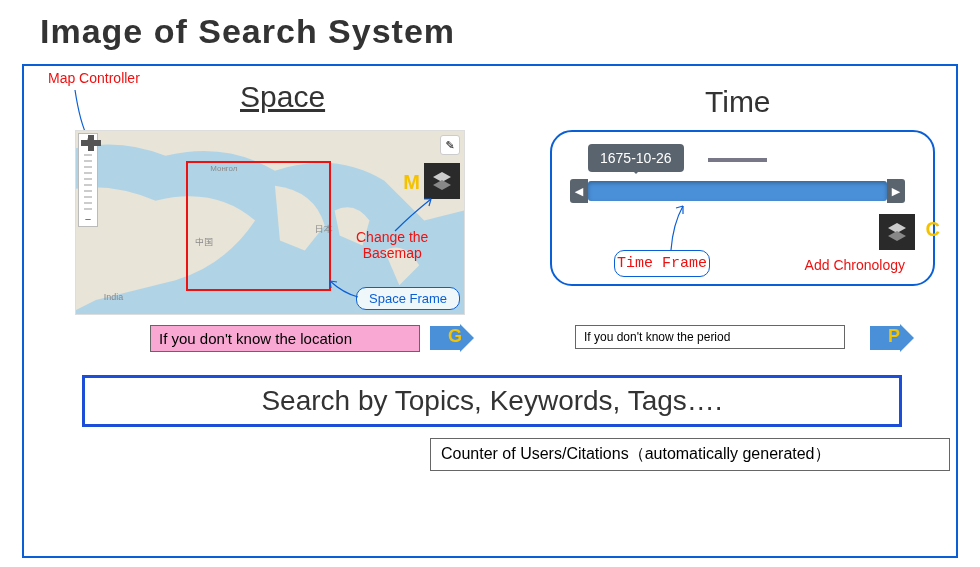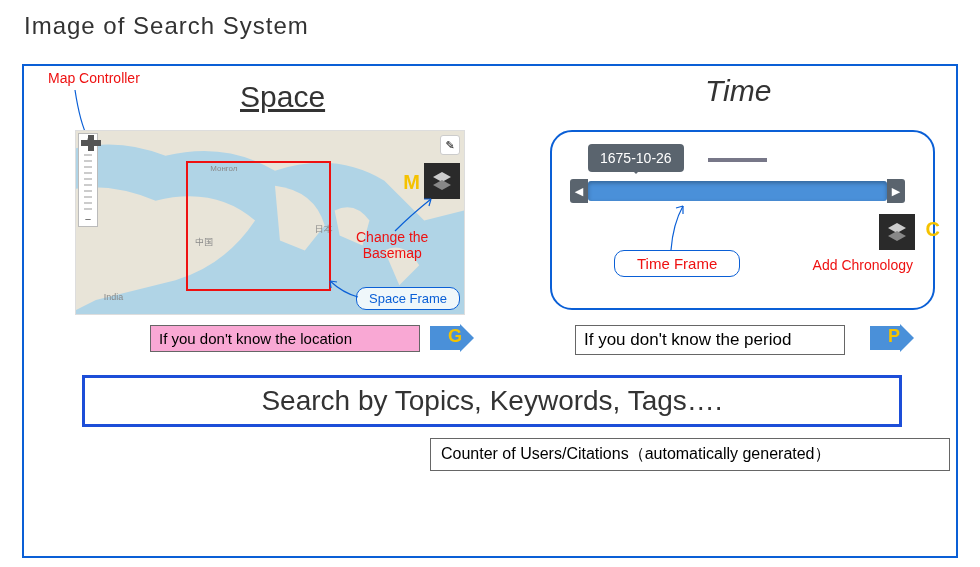--- a/index.html
+++ b/index.html
@@ -4,7 +4,7 @@
 <style>
 * { box-sizing: border-box; margin: 0; padding: 0; }
 body { font-family: "Helvetica Neue", Arial, sans-serif; background: #fff; width: 980px; height: 567px; position: relative; }
-.page-title { font-size: 24px; font-weight: 400; color: #333; padding: 12px 0 10px 24px; letter-spacing: 1px; }
+.page-title { font-size: 34px; font-weight: 700; color: #333; padding: 12px 0 10px 40px; letter-spacing: 1px; }
 .main-frame { position: absolute; left: 22px; top: 64px; width: 936px; height: 494px; border: 2px solid #0a5fd6; }
 .space-title { position: absolute; left: 240px; top: 80px; font-size: 30px; color: #333; text-decoration: underline; }
 .time-title { position: absolute; left: 705px; top: 74px; font-size: 30px; color: #333; font-style: italic; }

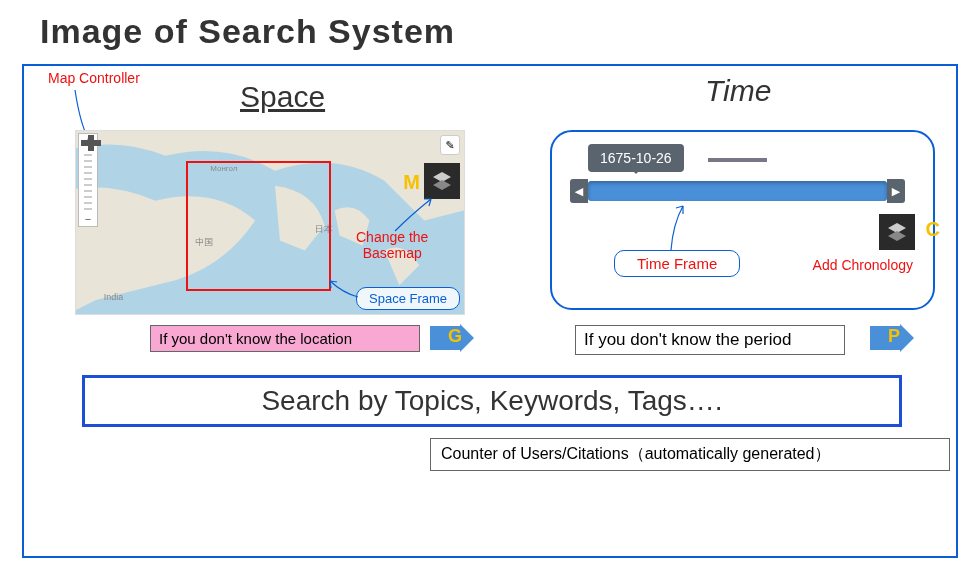--- a/index.html
+++ b/index.html
@@ -7,7 +7,7 @@
 .page-title { font-size: 34px; font-weight: 700; color: #333; padding: 12px 0 10px 40px; letter-spacing: 1px; }
 .main-frame { position: absolute; left: 22px; top: 64px; width: 936px; height: 494px; border: 2px solid #0a5fd6; }
 .space-title { position: absolute; left: 240px; top: 80px; font-size: 30px; color: #333; text-decoration: underline; }
-.time-title { position: absolute; left: 705px; top: 74px; font-size: 30px; color: #333; font-style: italic; }
+.time-title { position: absolute; left: 705px; top: 85px; font-size: 30px; color: #333; }
 .map-controller-label { position: absolute; left: 28px; top: 70px; font-size: 14px; color: #e11; margin-left: 20px; }
 .map-controller-arrow { position: absolute; left: 70px; top: 88px; width: 25px; height: 55px; }
 .map { position: absolute; left: 75px; top: 130px; width: 390px; height: 185px; background: linear-gradient(180deg, #b8d8e8 0%, #a8cce0 100%); border: 1px solid #ddd; overflow: hidden; }

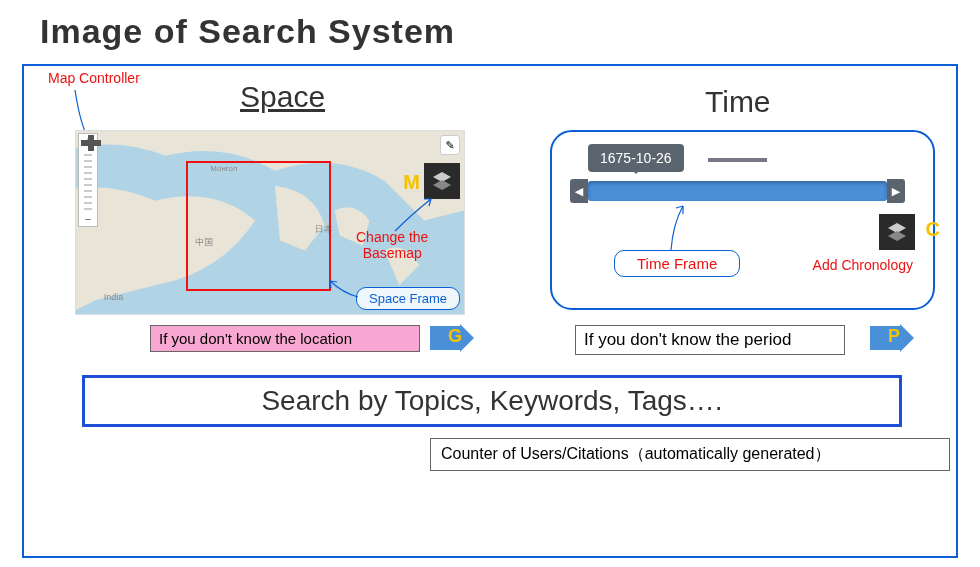--- a/index.html
+++ b/index.html
@@ -30,7 +30,7 @@
 .arrow-box { width: 30px; height: 24px; background: #4a90d9; position: relative; }
 .arrow-head { width: 0; height: 0; border-top: 14px solid transparent; border-bottom: 14px solid transparent; border-left: 14px solid #4a90d9; }
 .g-letter { position: absolute; left: 448px; top: 326px; font-size: 18px; font-weight: bold; color: #f5c200; }
-.time-panel { position: absolute; left: 550px; top: 130px; width: 385px; height: 180px; border: 2px solid #0a5fd6; border-radius: 22px; }
+.time-panel { position: absolute; left: 550px; top: 130px; width: 385px; height: 156px; border: 2px solid #0a5fd6; border-radius: 22px; }
 .time-slider { position: absolute; left: 18px; top: 12px; width: 335px; height: 55px; }
 .date-box { background: #5a646e; color: #fff; padding: 6px 12px; font-size: 14px; border-radius: 4px; position: relative; }
 .date-box.left { position: absolute; left: 18px; top: 0; }

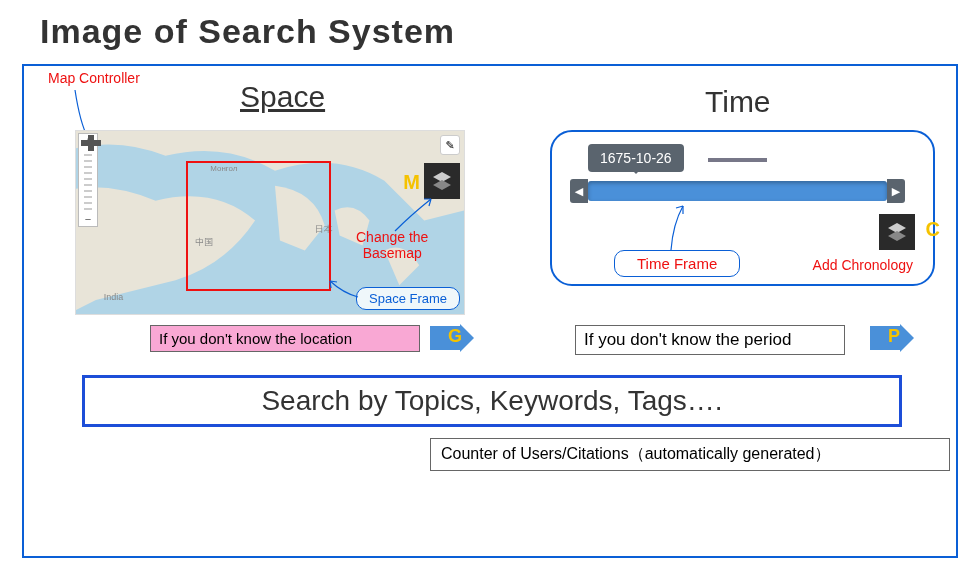--- a/index.html
+++ b/index.html
@@ -41,7 +41,7 @@
 .slider-nav.right { right: 0; border-radius: 0 3px 3px 0; }
 .slider-track { position: absolute; left: 18px; right: 18px; top: 37px; height: 20px; background: #4a90d9; border-radius: 3px; box-shadow: inset 0 2px 4px rgba(0,0,0,0.3); }
 .slider-conn { position: absolute; left: 138px; right: 138px; top: 14px; height: 4px; background: #778; }
-.time-frame-btn { position: absolute; left: 62px; top: 118px; padding: 4px 22px; font-size: 15px; color: #e11; border: 1.5px solid #0a5fd6; border-radius: 10px; }
+.time-frame-btn { position: absolute; left: 62px; top: 118px; padding: 4px 2px; font-size: 15px; color: #e11; border: 1.5px solid #0a5fd6; border-radius: 10px; font-family: Liberation Mono, monospace; }
 .tf-arrow { position: absolute; left: 115px; top: 72px; width: 20px; height: 48px; }
 .add-chron-btn { position: absolute; right: 18px; top: 82px; width: 36px; height: 36px; background: #2a2a2a; display: flex; align-items: center; justify-content: center; }
 .add-chron-label { position: absolute; right: 20px; top: 125px; font-size: 14px; color: #e11; }

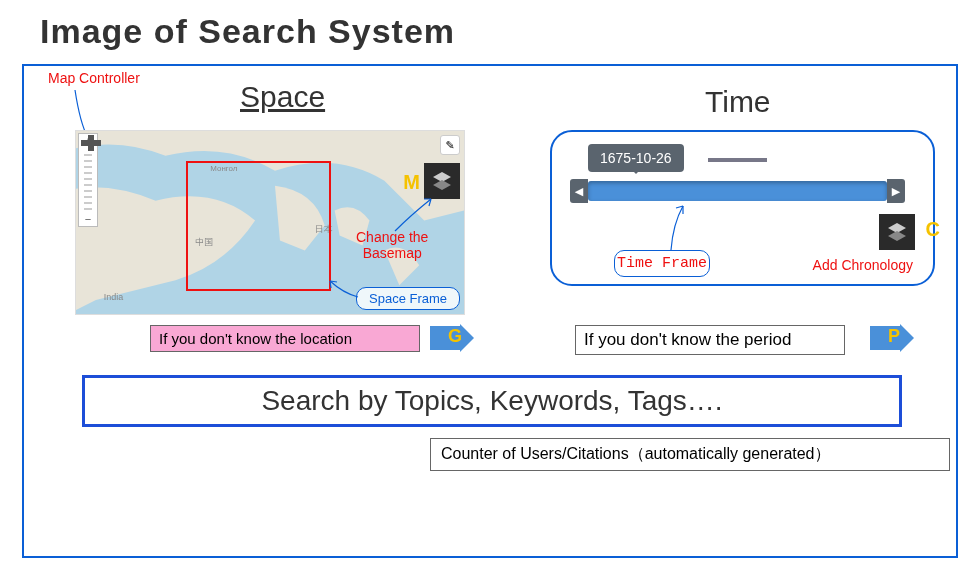--- a/index.html
+++ b/index.html
@@ -44,7 +44,7 @@
 .time-frame-btn { position: absolute; left: 62px; top: 118px; padding: 4px 2px; font-size: 15px; color: #e11; border: 1.5px solid #0a5fd6; border-radius: 10px; font-family: Liberation Mono, monospace; }
 .tf-arrow { position: absolute; left: 115px; top: 72px; width: 20px; height: 48px; }
 .add-chron-btn { position: absolute; right: 18px; top: 82px; width: 36px; height: 36px; background: #2a2a2a; display: flex; align-items: center; justify-content: center; }
-.add-chron-label { position: absolute; right: 20px; top: 125px; font-size: 14px; color: #e11; }
+.add-chron-label { position: absolute; right: 28px; top: 125px; font-size: 14px; color: #e11; }
 .c-letter { position: absolute; right: -7px; top: 86px; font-size: 20px; font-weight: bold; color: #f5c200; }
 .period-hint { position: absolute; left: 575px; top: 325px; width: 270px; padding: 4px 8px; font-size: 17px; border: 1px solid #666; background: #fff; }
 .p-arrow { position: absolute; left: 870px; top: 324px; width: 50px; height: 28px; display: flex; align-items: center; }

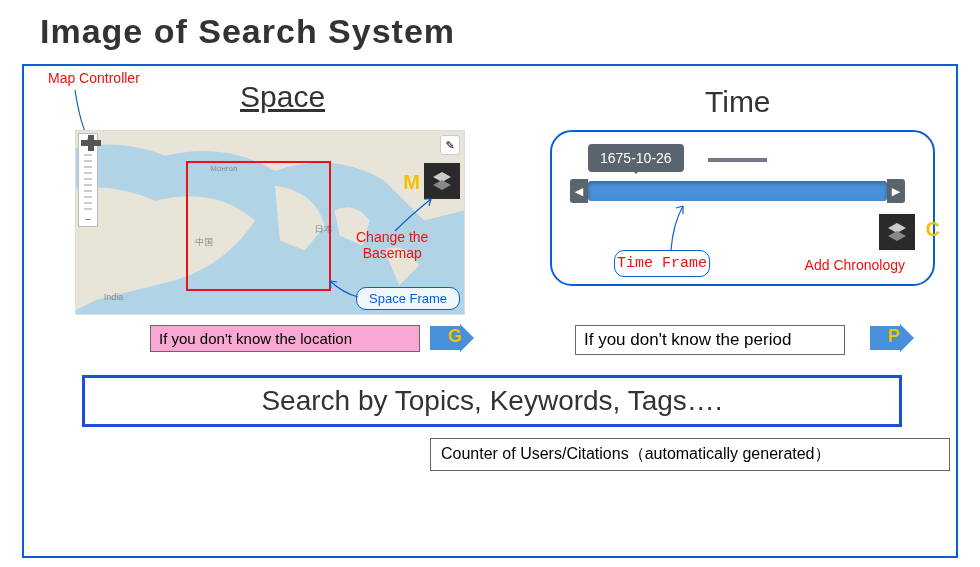--- a/index.html
+++ b/index.html
@@ -46,7 +46,7 @@
 .add-chron-btn { position: absolute; right: 18px; top: 82px; width: 36px; height: 36px; background: #2a2a2a; display: flex; align-items: center; justify-content: center; }
 .add-chron-label { position: absolute; right: 28px; top: 125px; font-size: 14px; color: #e11; }
 .c-letter { position: absolute; right: -7px; top: 86px; font-size: 20px; font-weight: bold; color: #f5c200; }
-.period-hint { position: absolute; left: 575px; top: 325px; width: 270px; padding: 4px 8px; font-size: 17px; border: 1px solid #666; background: #fff; }
+.period-hint { position: absolute; left: 575px; top: 325px; width: 270px; padding: 4px 8px; font-size: 12px; border: 1px solid #666; background: #fff; }
 .p-arrow { position: absolute; left: 870px; top: 324px; width: 50px; height: 28px; display: flex; align-items: center; }
 .p-letter { position: absolute; left: 888px; top: 326px; font-size: 18px; font-weight: bold; color: #f5c200; }
 .search-bar { position: absolute; left: 82px; top: 375px; width: 820px; height: 52px; border: 3px solid #1d4ed8; display: flex; align-items: center; justify-content: center; font-size: 28px; color: #333; }

